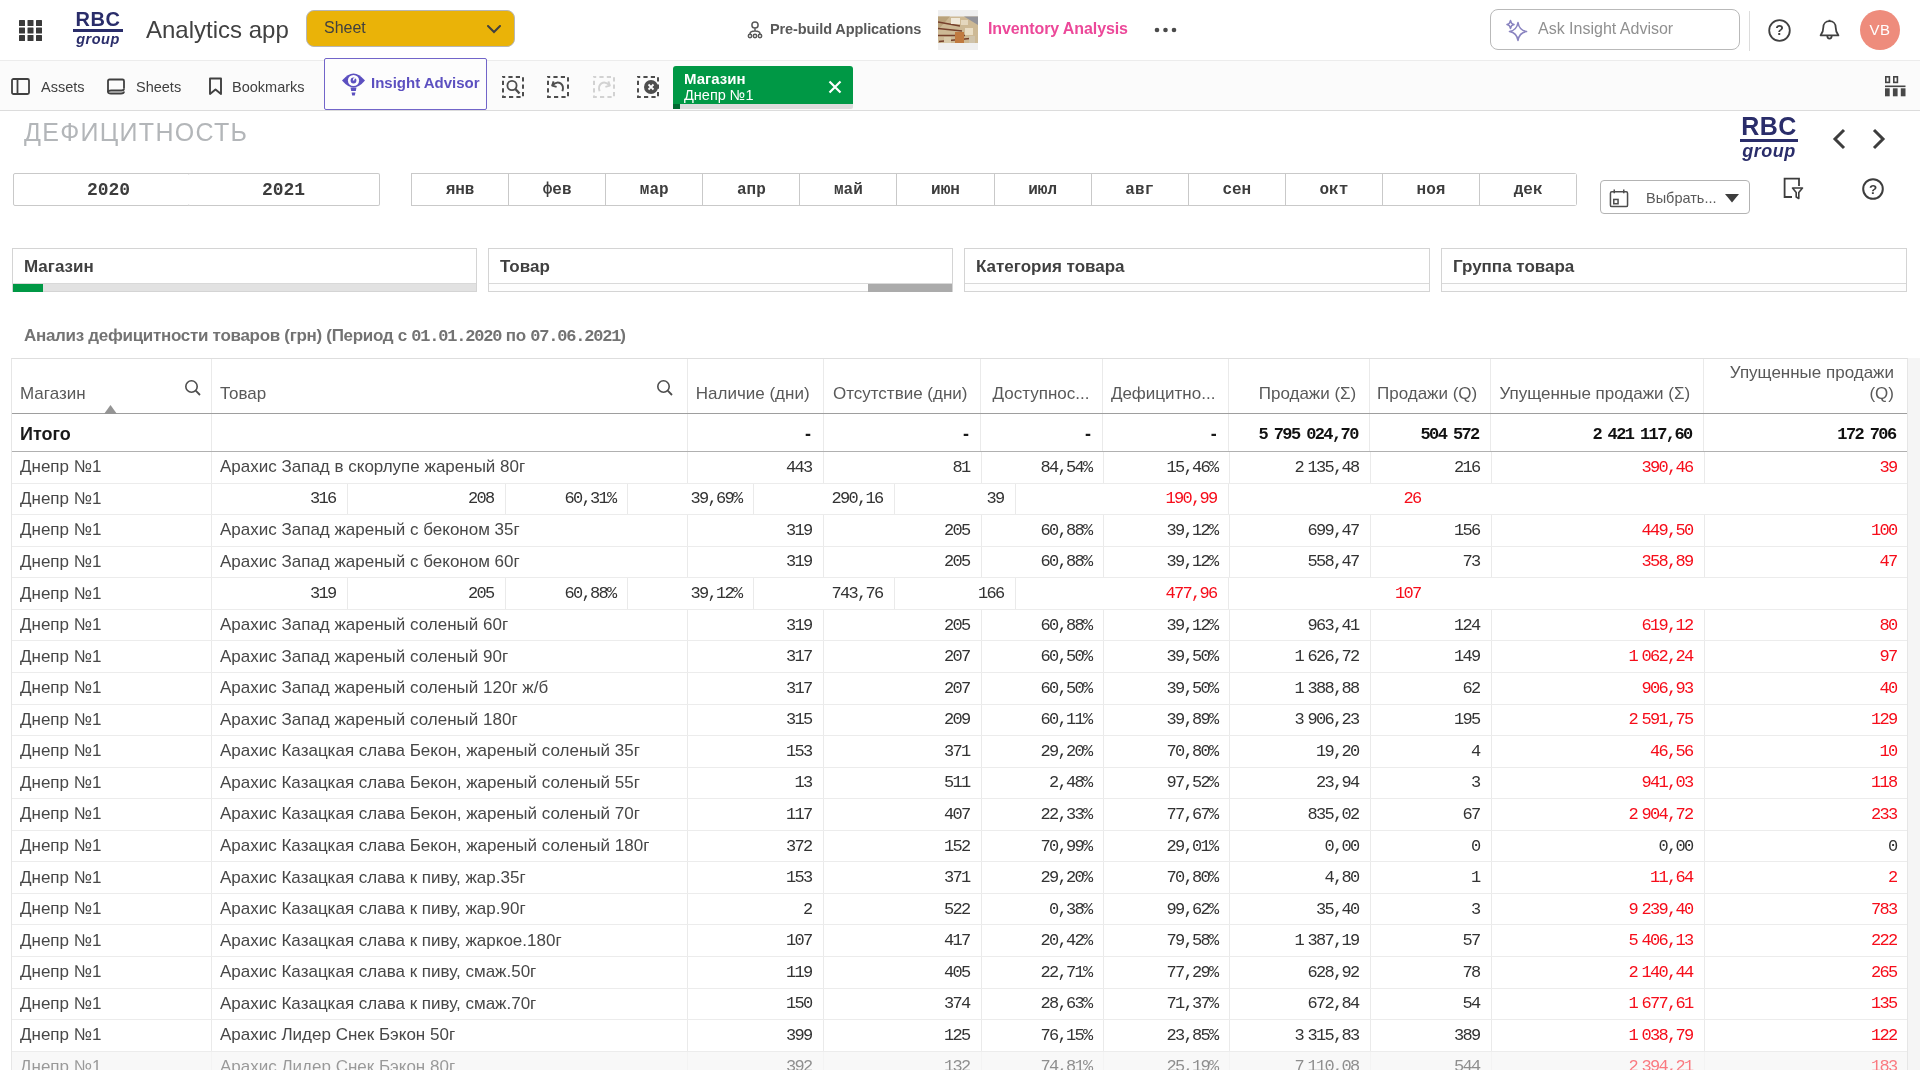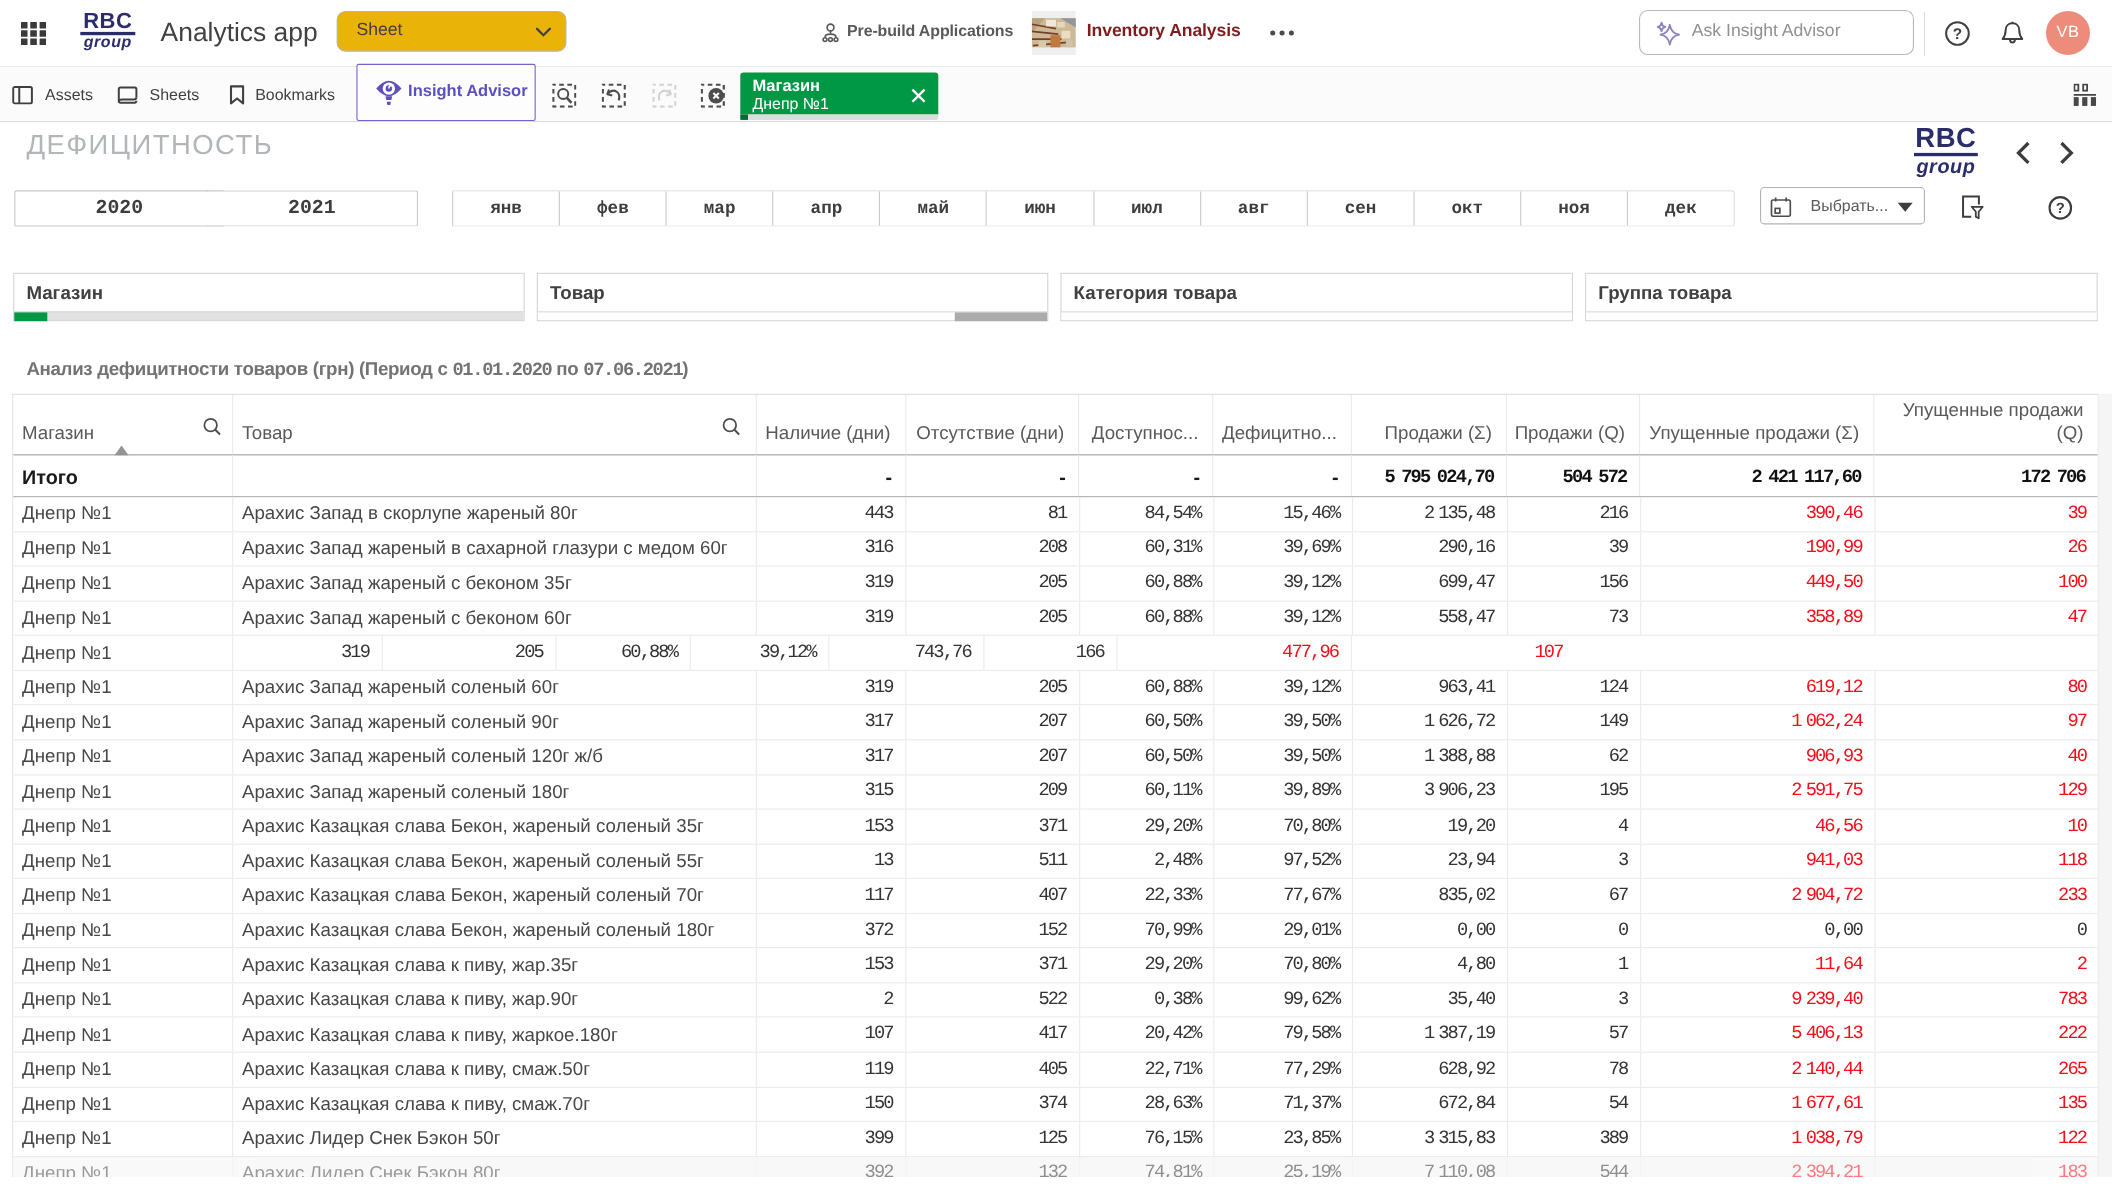--- a/index.html
+++ b/index.html
@@ -12,7 +12,7 @@
 #sheetsel span{position:absolute;left:17px;top:8px;font-size:16px;color:#404040}
 #prebuild{position:absolute;left:770px;top:21px;font-size:14.5px;font-weight:bold;color:#595959;letter-spacing:-.1px}
 #thumb{position:absolute;left:938px;top:10px;width:40px;height:40px}
-#invan{position:absolute;left:988px;top:20px;font-size:16px;font-weight:bold;color:#7f1d1d;letter-spacing:-.1px}
+#invan{position:absolute;left:988px;top:20px;font-size:16px;font-weight:bold;color:#ec4899;letter-spacing:-.1px}
 #askbox{position:absolute;left:1490px;top:9px;width:250px;height:41px;border:1px solid #b9b9b9;border-radius:8px;background:#fff}
 #askbox span{position:absolute;left:47px;top:10px;font-size:16px;color:#909090}
 #topdiv{position:absolute;left:1749px;top:11px;width:1px;height:40px;background:#dcdcdc}

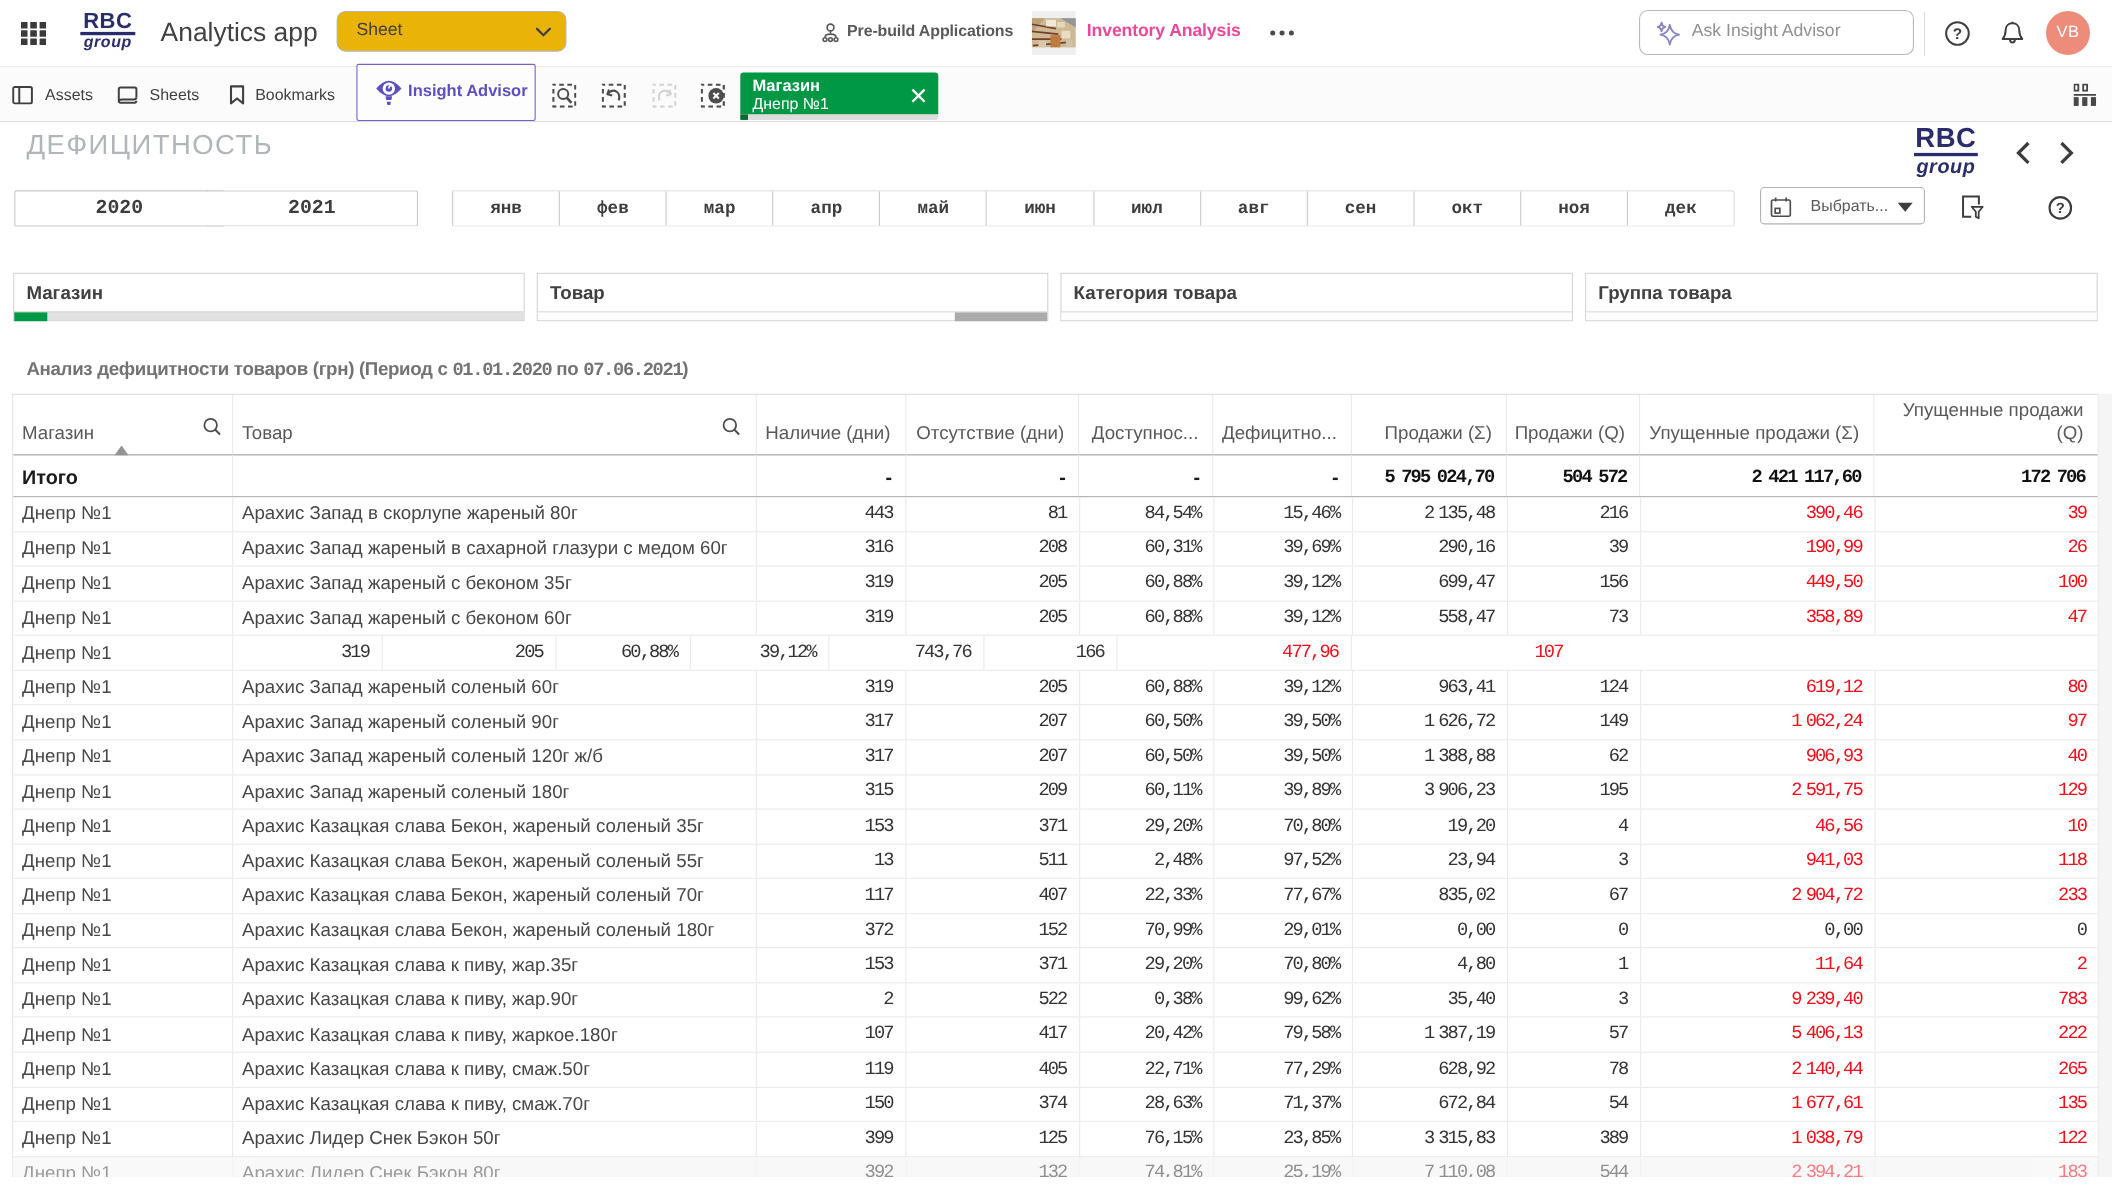--- a/index.html
+++ b/index.html
@@ -42,7 +42,7 @@
 #months{position:absolute;left:411px;top:173px;height:33px;display:flex;border:1px solid #c9c9c9;border-left:none;border-radius:0 3px 3px 0}
 #months div{width:97.1px;border-left:1px solid #c9c9c9;display:flex;align-items:center;justify-content:center;
 font-family:"Liberation Mono",monospace;font-weight:bold;font-size:16px;color:#3d3d3d;background:#fff}
-#pick{position:absolute;left:1600px;top:170px;width:150px;height:34px;border:1px solid #b3b3b3;border-radius:4px;background:#fff}
+#pick{position:absolute;left:1600px;top:180px;width:150px;height:34px;border:1px solid #b3b3b3;border-radius:4px;background:#fff}
 #pick span{position:absolute;left:45px;top:9px;font-size:14.5px;color:#595959}
 
 .fbox{position:absolute;top:248px;height:44px;background:#fff;border:1px solid #d4d4d4}

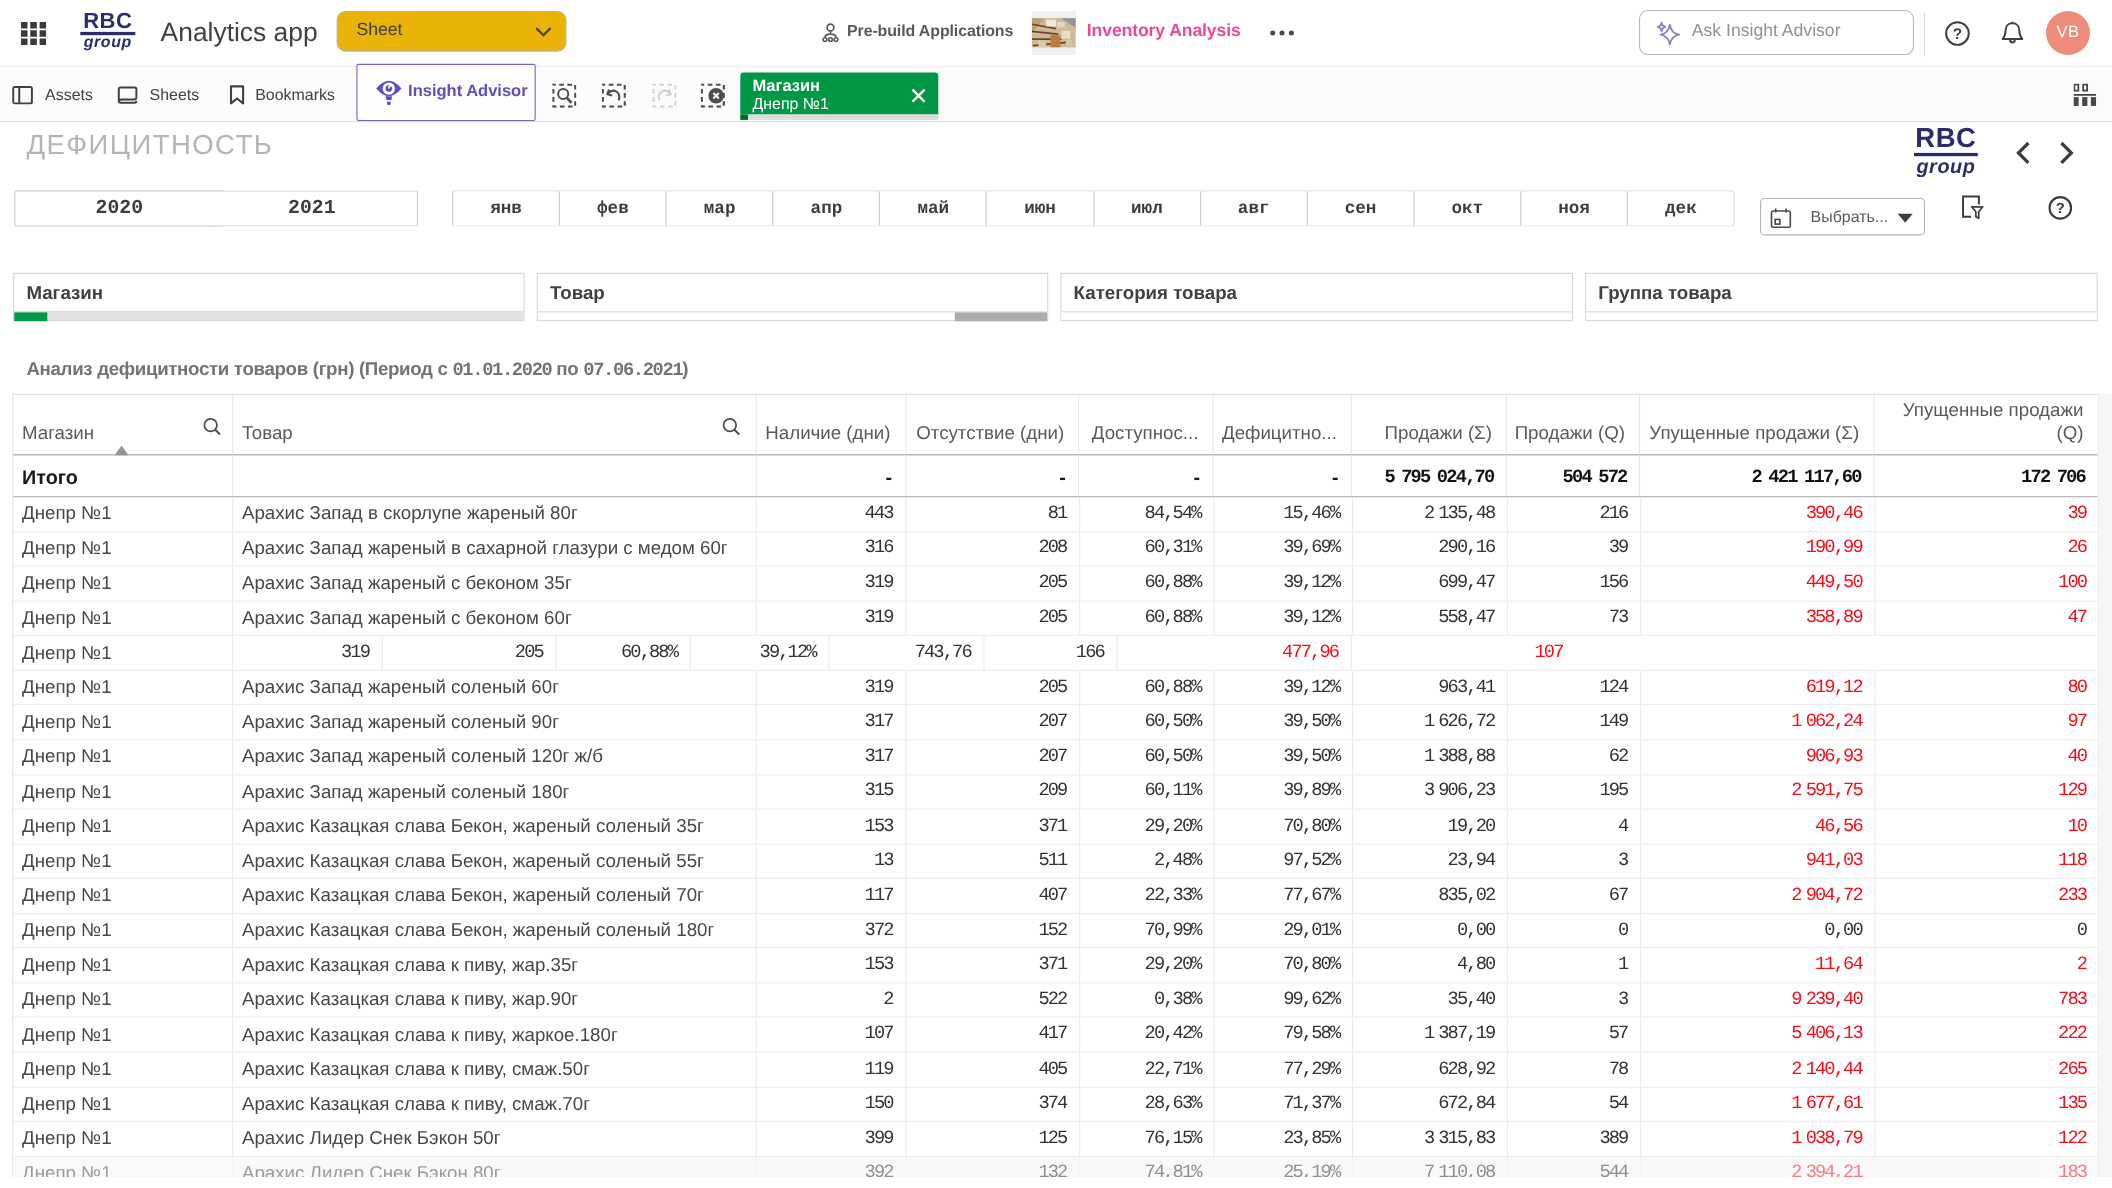--- a/index.html
+++ b/index.html
@@ -394,9 +394,6 @@
 <div class="td c1">
         <span class="dim">Днепр №1</span>
       </div>
-<div class="td c2">
-        <span class="dim">Арахис Запад жареный в сахарной глазури с медом 60г</span>
-      </div>
 <div class="td c3 num">
         <span class="rn">316</span>
       </div>

